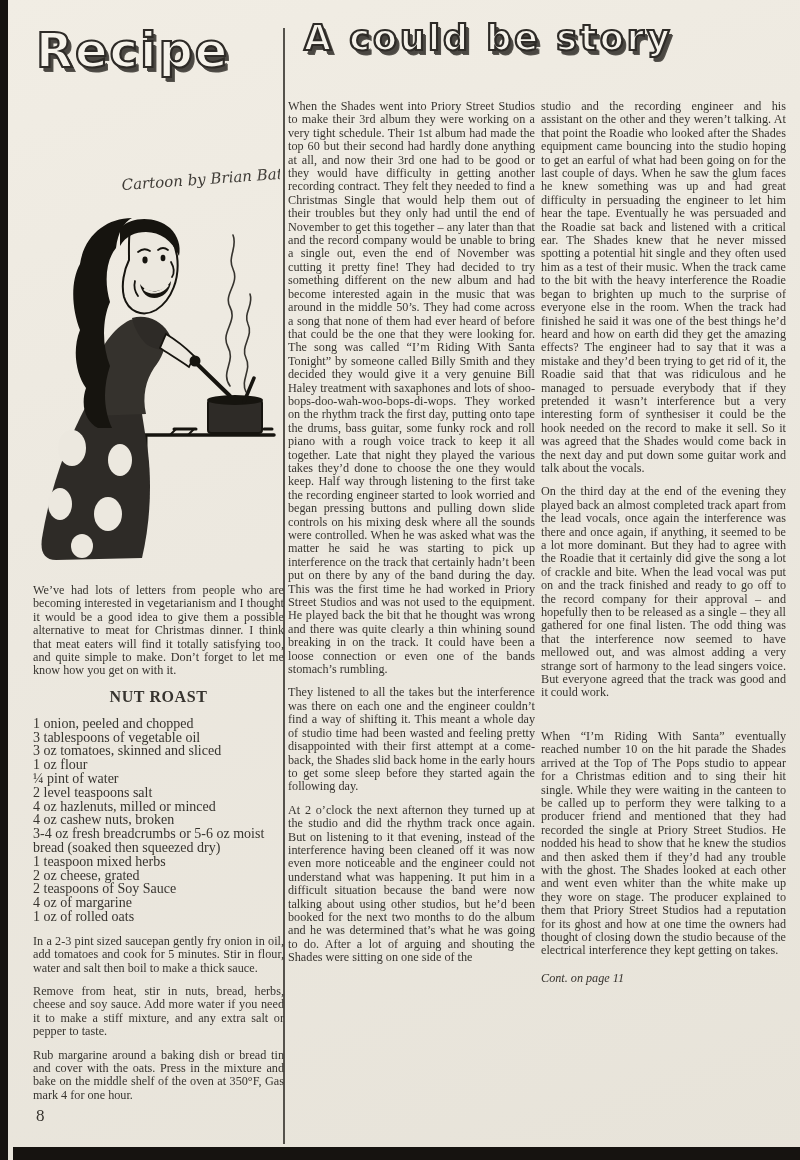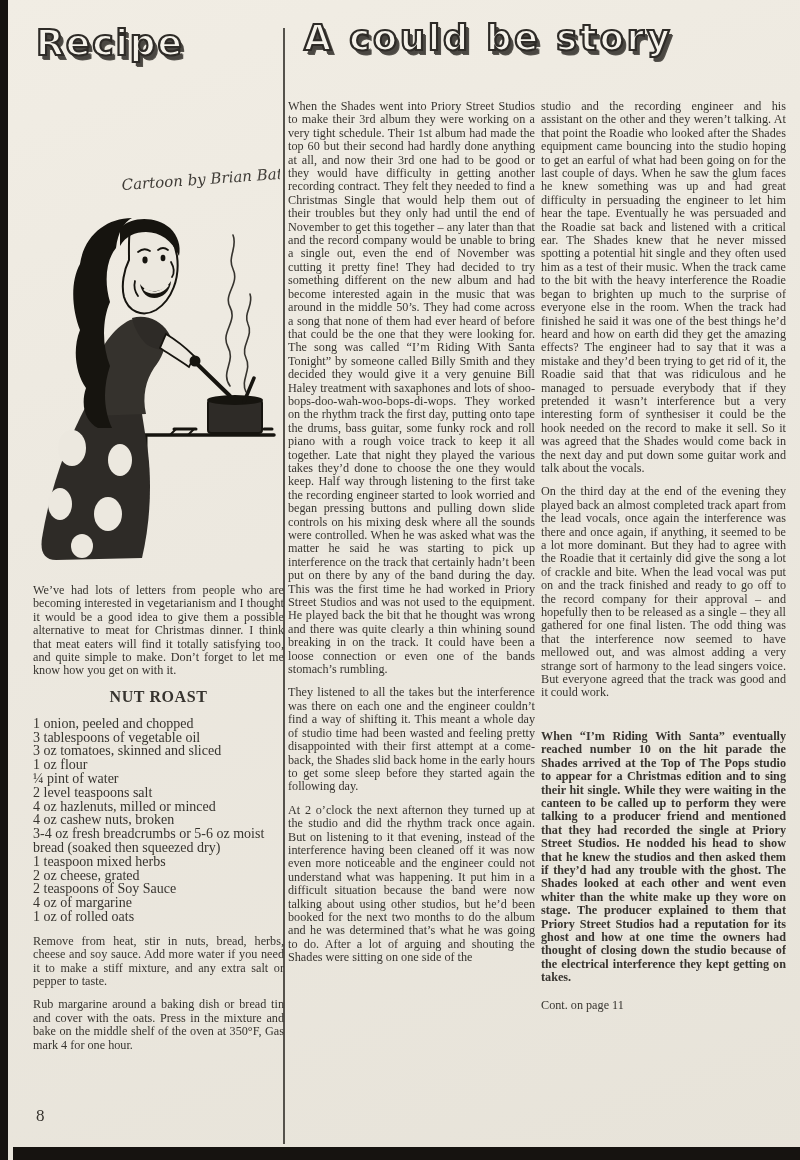--- a/index.html
+++ b/index.html
@@ -24,7 +24,7 @@
     text-shadow:3px 4px 0 #4a4742, 4px 5px 0 #55524c;
     letter-spacing:2px;
   }
-  .recipe-title { left:36px; top:22px; font-size:36px; }
+  .recipe-title { left:36px; top:22px; font-size:48px; }
   .story-title  { left:304px; top:18px; font-size:35px; letter-spacing:3px; }
 
   .cartoon { position:absolute; left:24px; top:148px; width:256px; height:430px; }

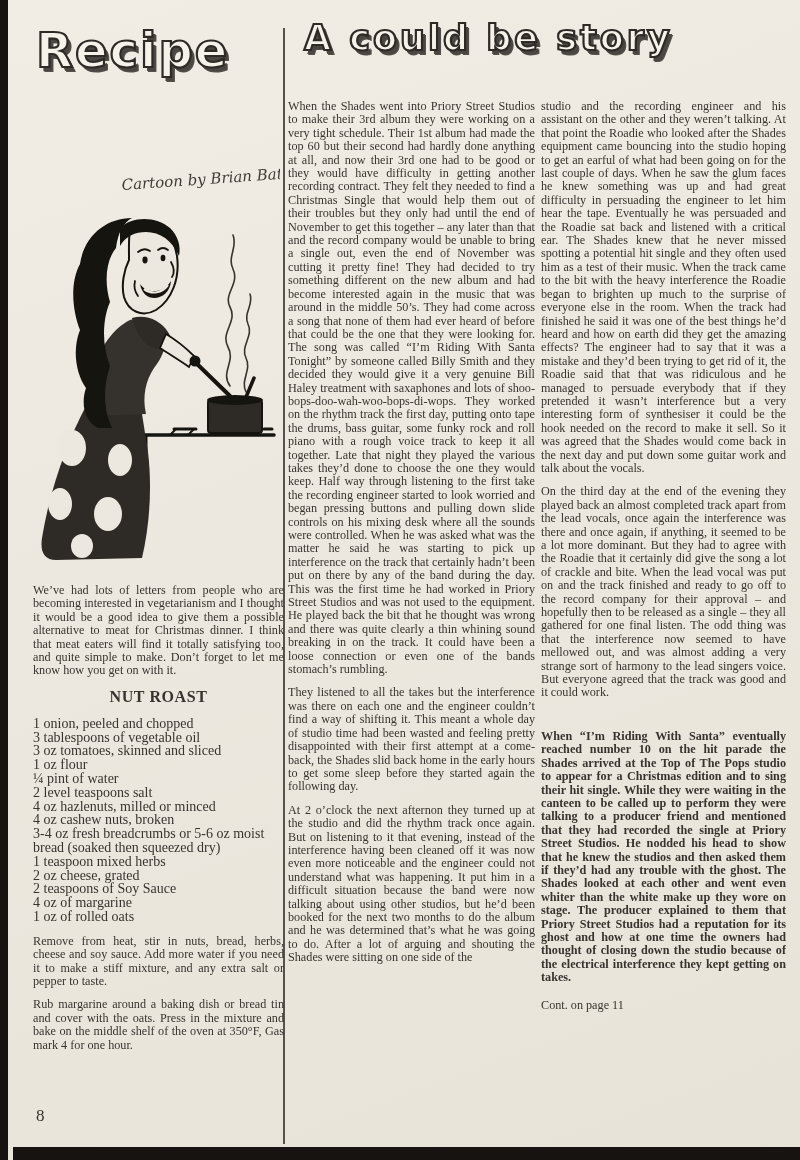--- a/index.html
+++ b/index.html
@@ -43,7 +43,7 @@
   .story-col { position:absolute; top:100px; width:247px; height:1064px; overflow:hidden; }
   .col1 { left:288px; }
   .col2 { left:541px; width:245px; }
-  .col2 .gap-top { margin-top:30px;font-weight:bold; }
+  .col2 .gap-top { margin-top:30px; }
   .cont { text-align:center; margin-top:14px !important; }
 
   .page-number { position:absolute; left:36px; top:1106px; font-size:17px; color:#37342f; }

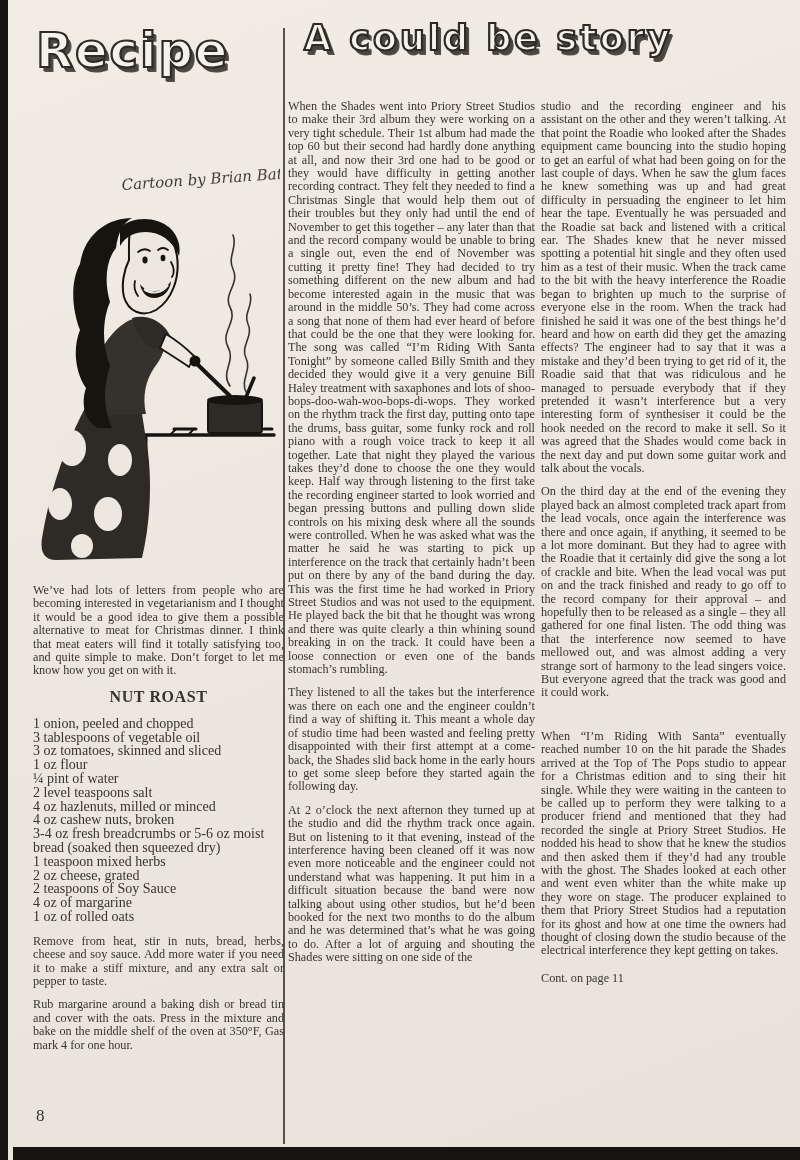--- a/index.html
+++ b/index.html
@@ -131,6 +131,7 @@
       <div class="ing">4 oz of margarine</div>
       <div class="ing">1 oz of rolled oats</div>
     </div>
+    <p>In a 2-3 pint sized saucepan gently fry onion in oil, add tomatoes and cook for 5 minutes. Stir in flour, water and salt then boil to make a thick sauce.</p>
     <p>Remove from heat, stir in nuts, bread, herbs, cheese and soy sauce. Add more water if you need it to make a stiff mixture, and any extra salt or pepper to taste.</p>
     <p>Rub margarine around a baking dish or bread tin and cover with the oats. Press in the mixture and bake on the middle shelf of the oven at 350°F, Gas mark 4 for one hour.</p>
   </div>

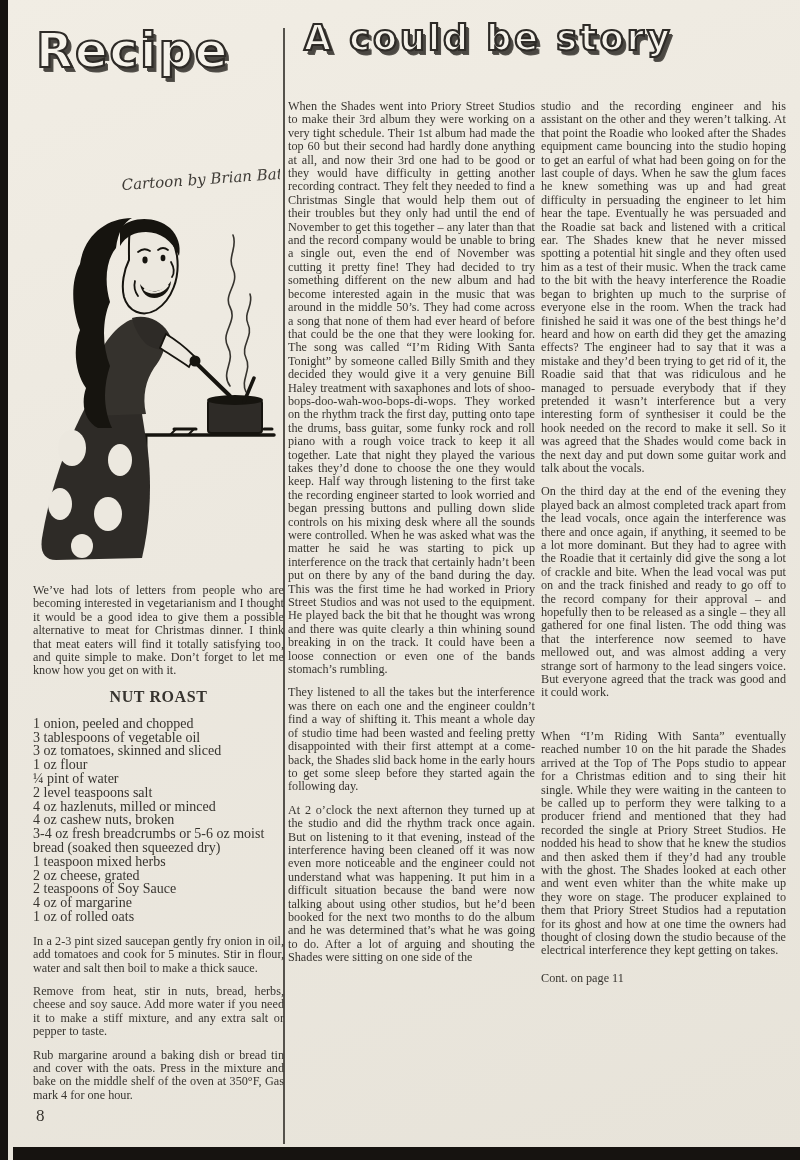--- a/index.html
+++ b/index.html
@@ -44,7 +44,7 @@
   .col1 { left:288px; }
   .col2 { left:541px; width:245px; }
   .col2 .gap-top { margin-top:30px; }
-  .cont { text-align:center; margin-top:14px !important; }
+  .cont { text-align:center; font-style:italic; margin-top:14px !important; }
 
   .page-number { position:absolute; left:36px; top:1106px; font-size:17px; color:#37342f; }
 </style>

